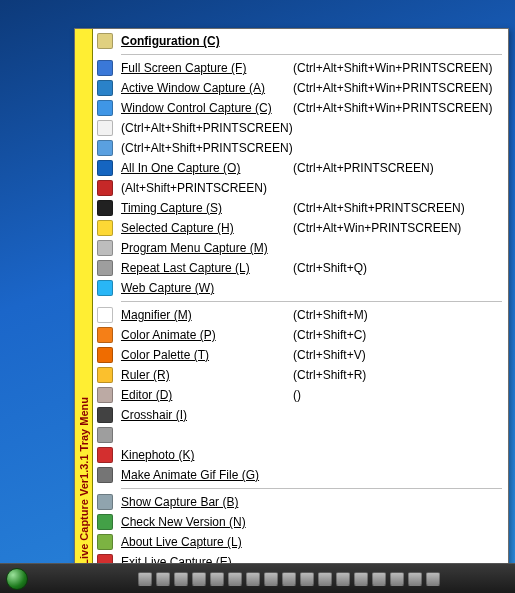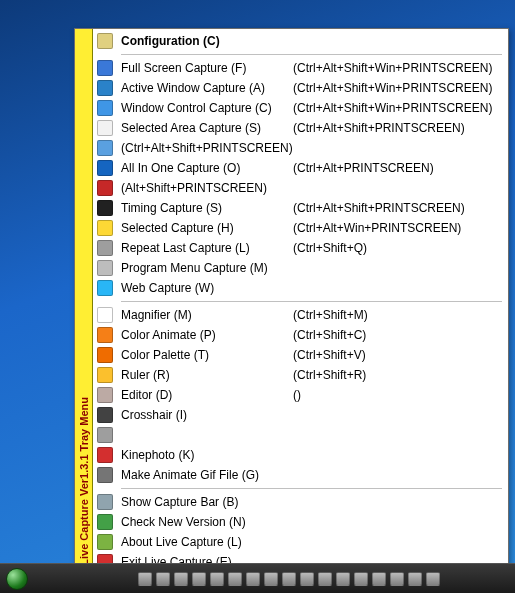--- a/index.html
+++ b/index.html
@@ -62,7 +62,7 @@
     display: inline-block;
     border: 1px solid rgba(0,0,0,0.25);
   }
-  .label { flex: 0 0 172px; color: #000; white-space: nowrap; }
+  .label { flex: 0 0 172px; color: #000; white-space: nowrap; text-decoration: underline; }
   .accel { color: #000; white-space: nowrap; font-size: 12px; }
   .menu-sep {
     height: 1px;

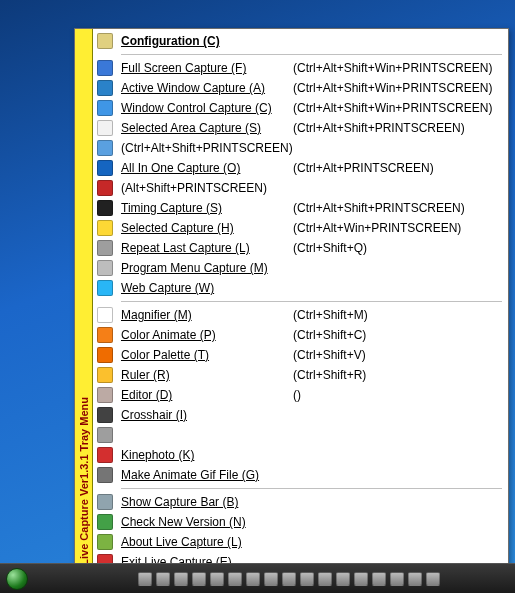--- a/index.html
+++ b/index.html
@@ -142,7 +142,6 @@
       </div>
       <div class="menu-row">
         <span class="menu-icon" style="background: rgb(242, 242, 242);"></span>
-        <span class="label">Selected Area Capture (S)</span>
         <span class="accel">(Ctrl+Alt+Shift+PRINTSCREEN)</span>
       </div>
       <div class="menu-row">

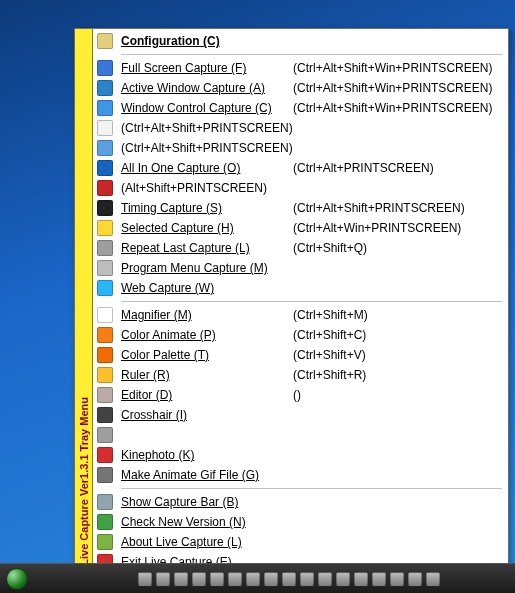--- a/index.html
+++ b/index.html
@@ -168,14 +168,14 @@
         <span class="accel">(Ctrl+Alt+Win+PRINTSCREEN)</span>
       </div>
       <div class="menu-row">
+        <span class="menu-icon" style="background: rgb(189, 189, 189);"></span>
+        <span class="label">Program Menu Capture (M)</span>
+        <span class="accel"></span>
+      </div>
+      <div class="menu-row">
         <span class="menu-icon" style="background: rgb(158, 158, 158);"></span>
         <span class="label">Repeat Last Capture (L)</span>
         <span class="accel">(Ctrl+Shift+Q)</span>
-      </div>
-      <div class="menu-row">
-        <span class="menu-icon" style="background: rgb(189, 189, 189);"></span>
-        <span class="label">Program Menu Capture (M)</span>
-        <span class="accel"></span>
       </div>
       <div class="menu-row">
         <span class="menu-icon" style="background: rgb(41, 182, 246);"></span>

